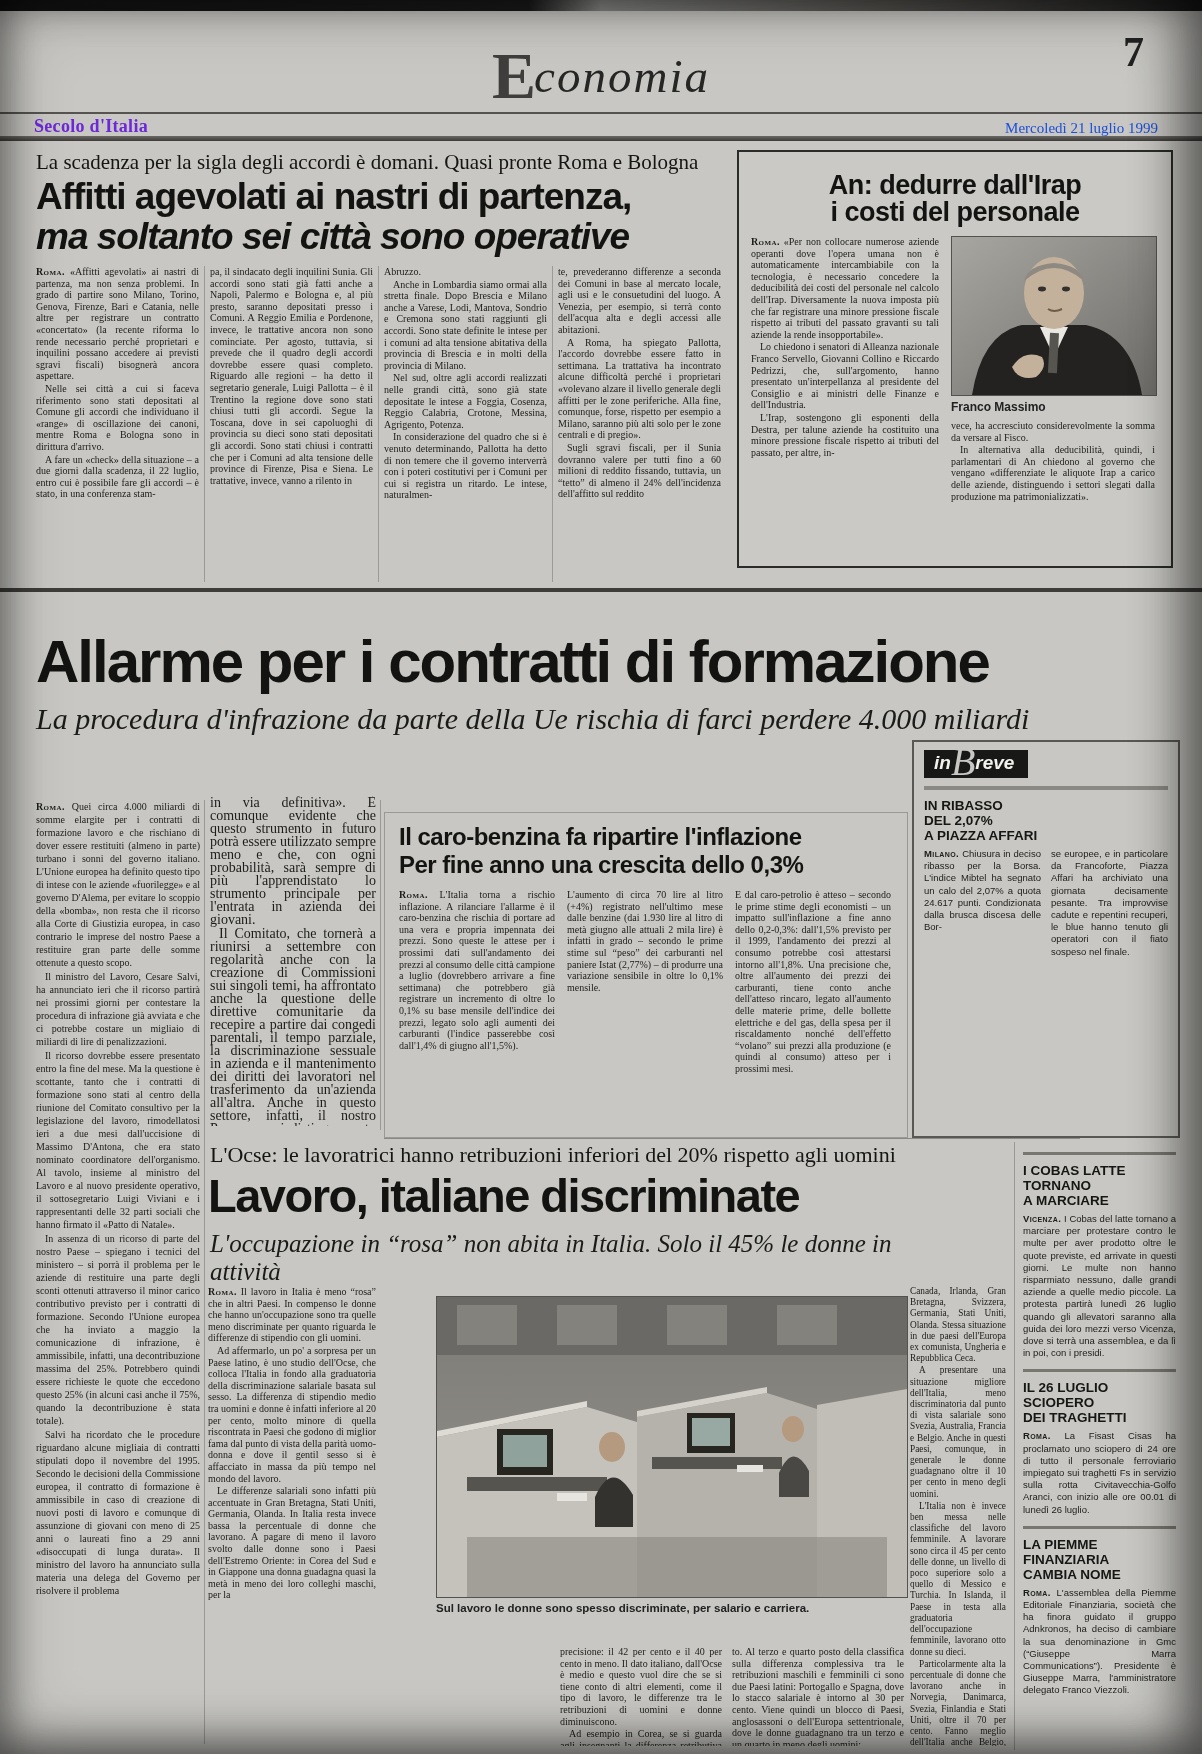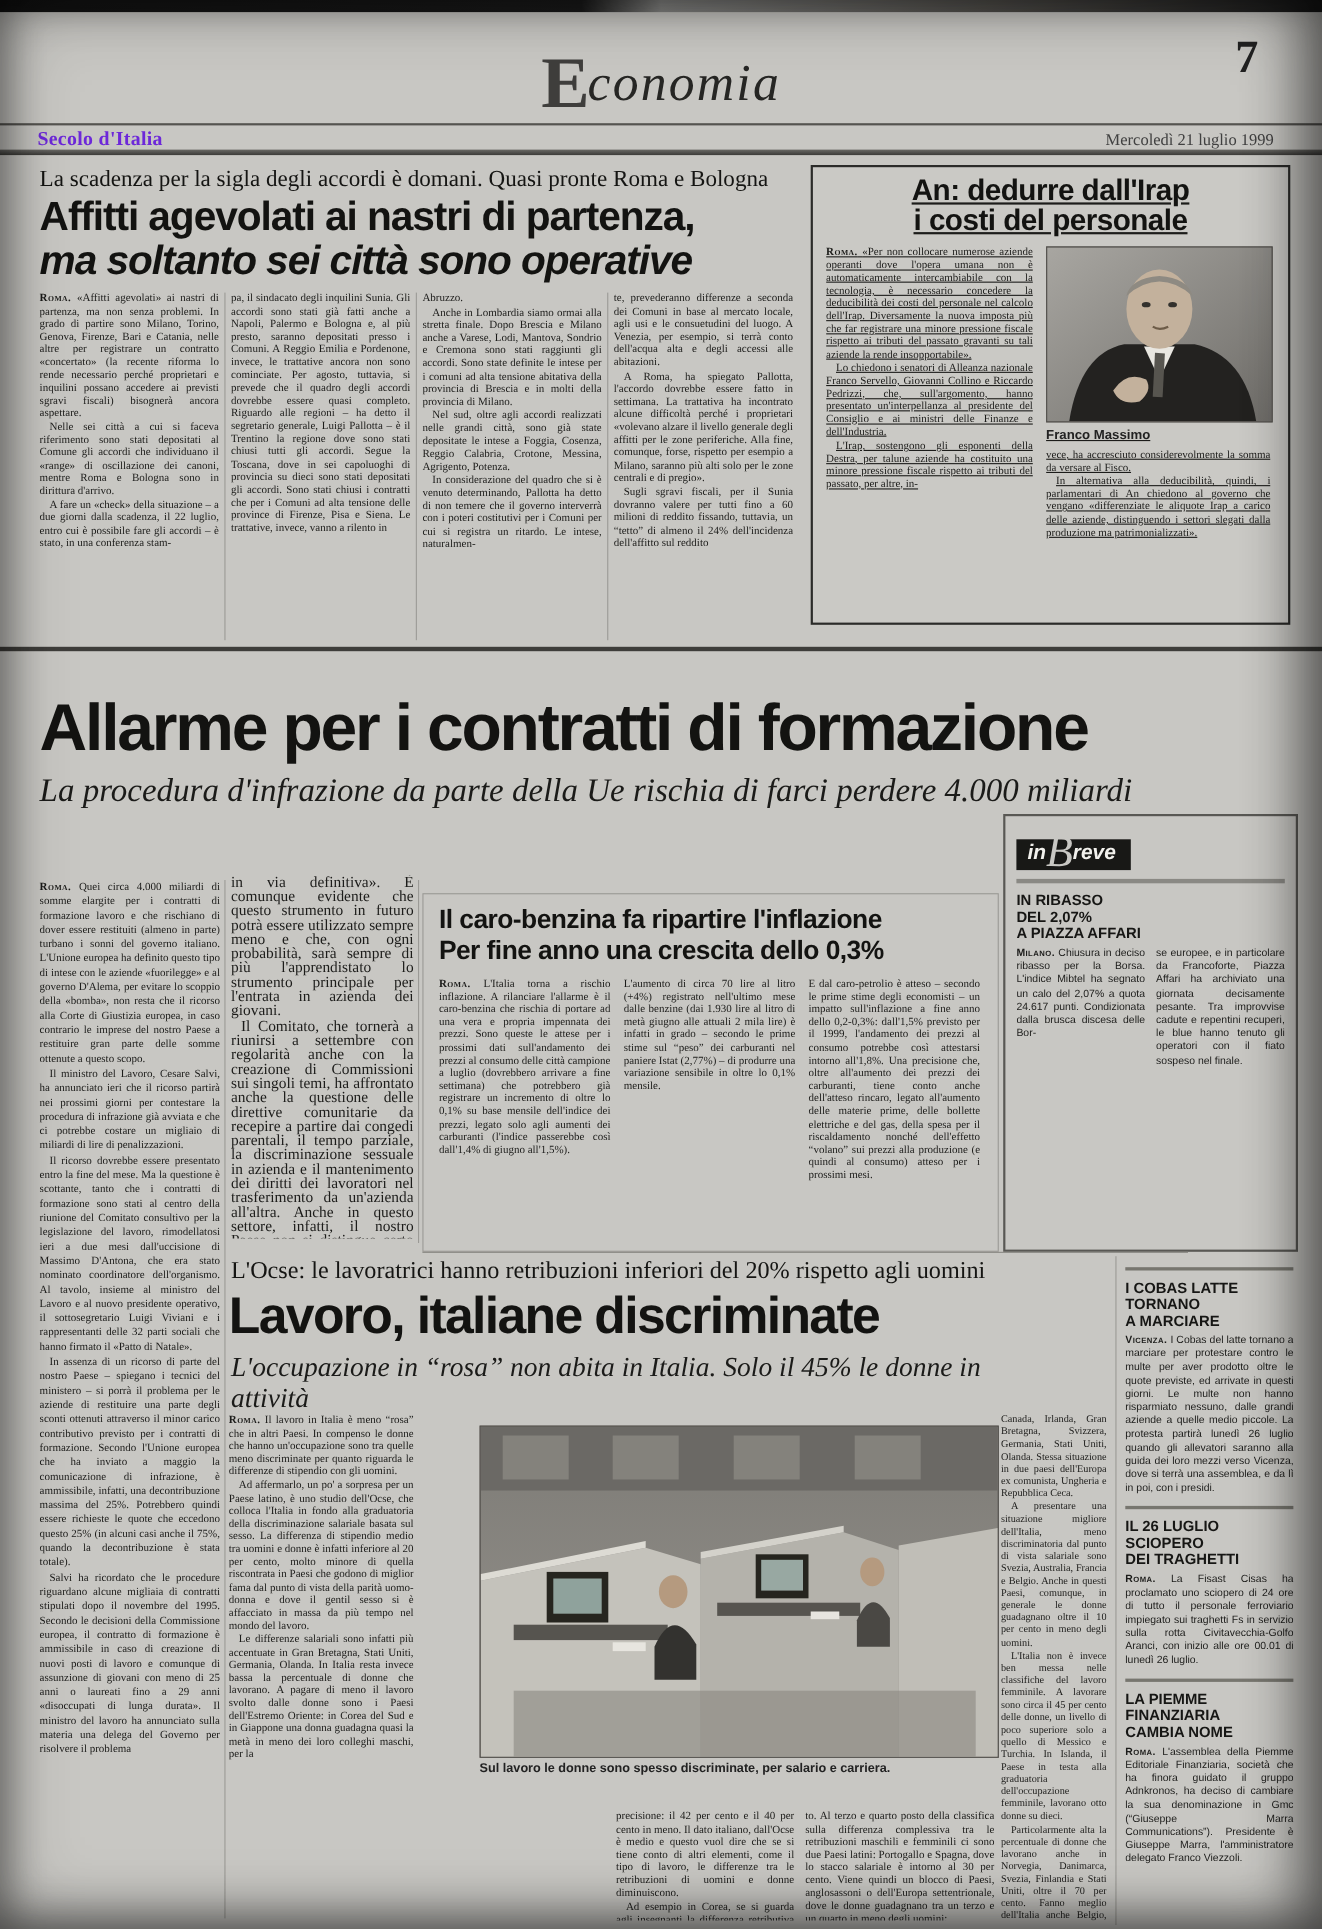--- a/index.html
+++ b/index.html
@@ -19,7 +19,7 @@
   .pageno{top:28px;right:58px;font-size:42px;font-weight:700;color:#222;}
   .rule-thin{height:2px;background:#555450;}
   .masthead{top:116px;left:34px;font-weight:700;font-size:18px;letter-spacing:.3px;color:#6d28d9;}
-  .dateline-top{top:120px;right:44px;font-size:15px;color:#404040;}
+  .dateline-top{top:120px;right:44px;font-size:15px;color:#1d4ed8;}
   .rule-thick{height:5px;background:linear-gradient(180deg,#6a6965,#3c3b38);}
   
   .kicker{font-family:"Liberation Serif",serif;color:#151513;}

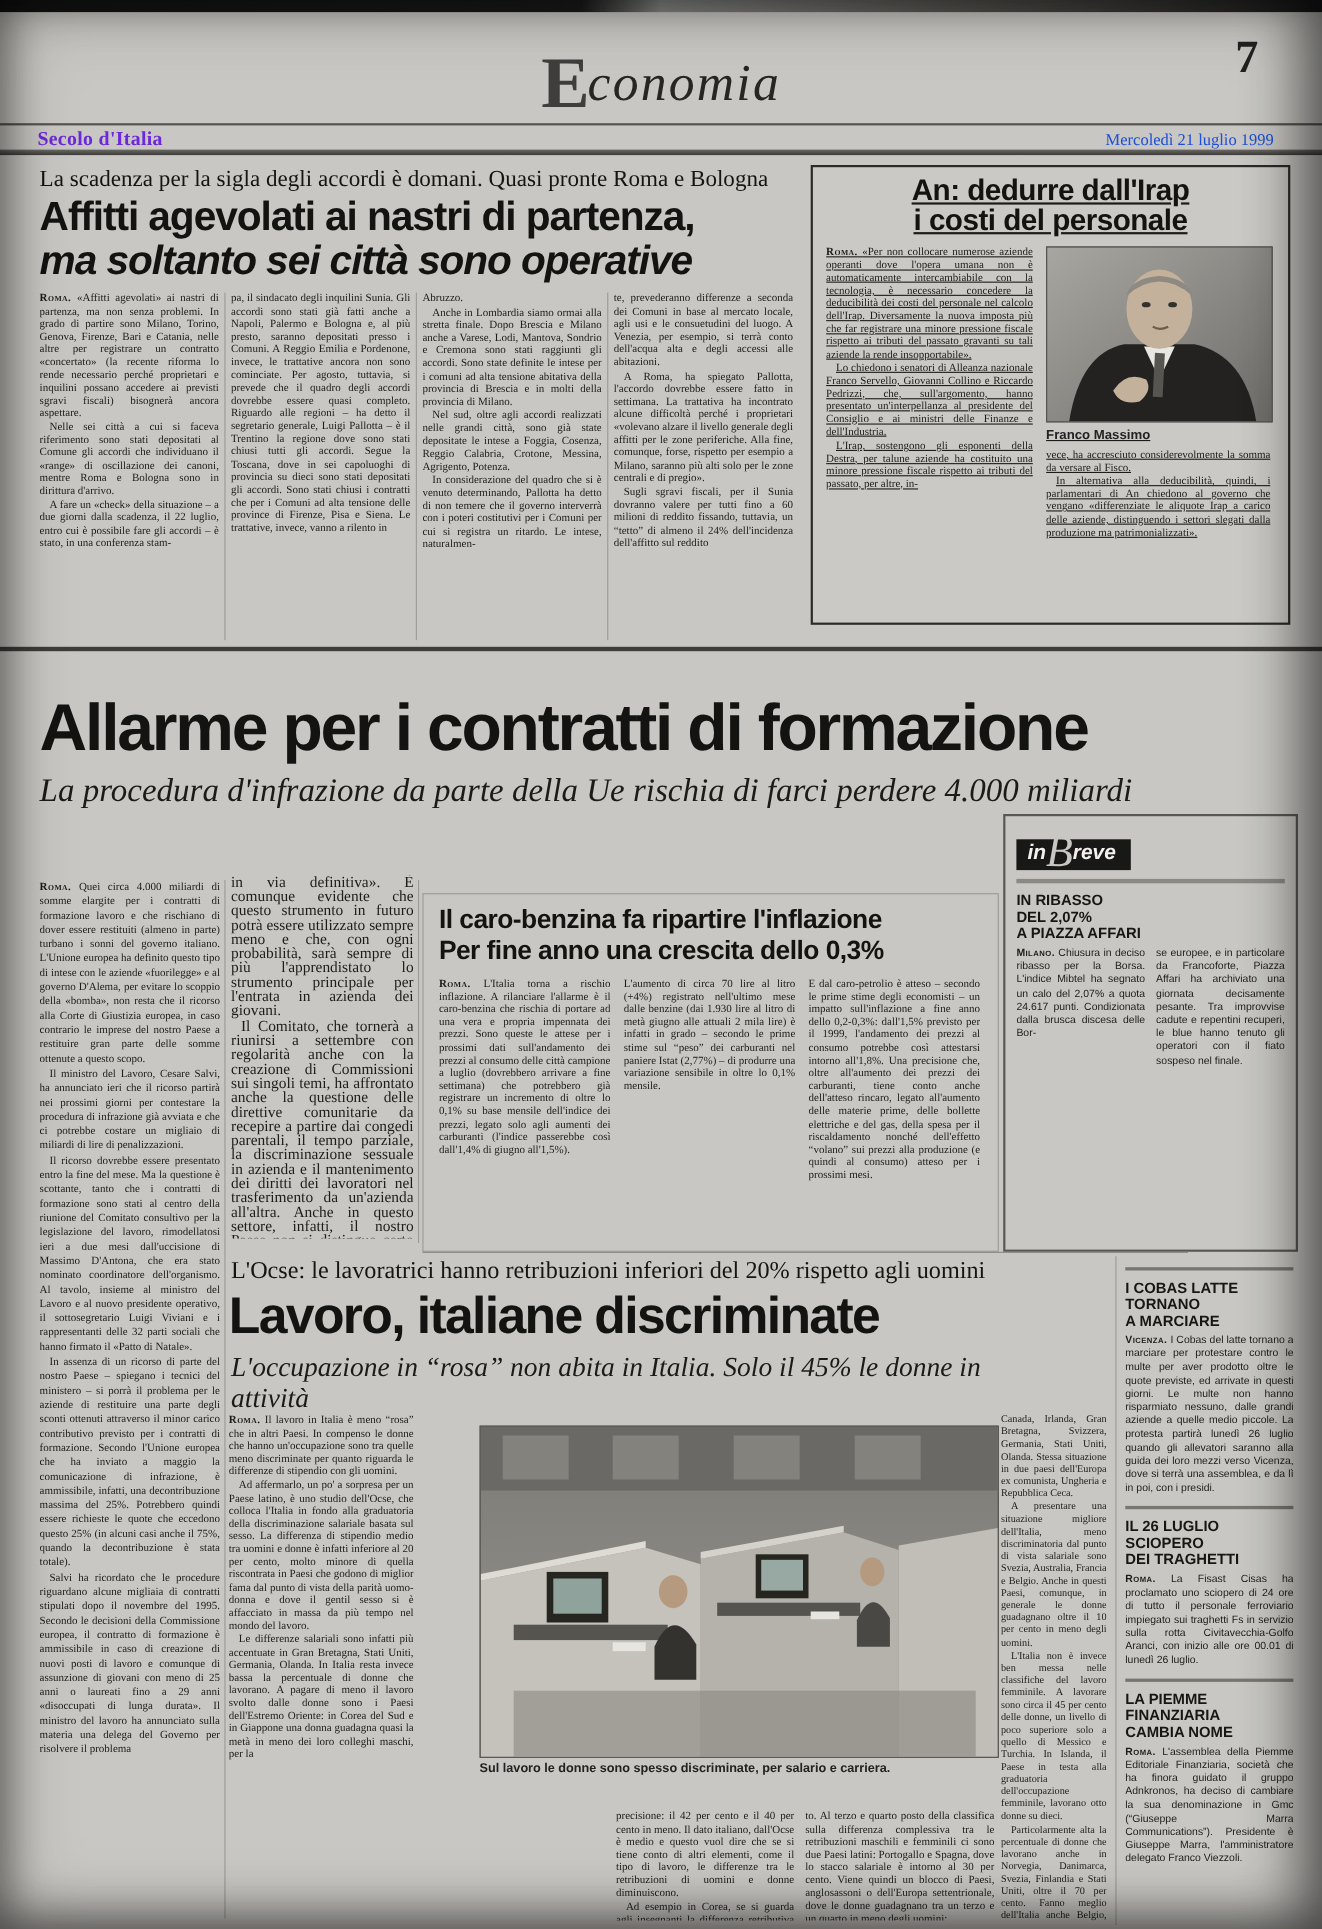--- a/index.html
+++ b/index.html
@@ -32,7 +32,7 @@
   .dl{font-weight:700;font-variant:small-caps;letter-spacing:.4px;}
   .vline{width:1px;background:#9b9a96;}
   
-  .irap-box{border:2px solid #2b2b29;padding:8px 12px;box-sizing:border-box;background:rgba(255,255,255,0.04);text-decoration:underline;}
+  .irap-box{border:2px solid #2b2b29;padding:20px 12px;box-sizing:border-box;background:rgba(255,255,255,0.04);}
   .irap-box .hl{text-align:center;font-size:27px;letter-spacing:-0.5px;}
   .photo-frame{background:#6e6c68;border:1px solid #54524e;}
   .caption{font-family:"Liberation Sans",sans-serif;font-weight:700;font-size:12px;color:#222;}

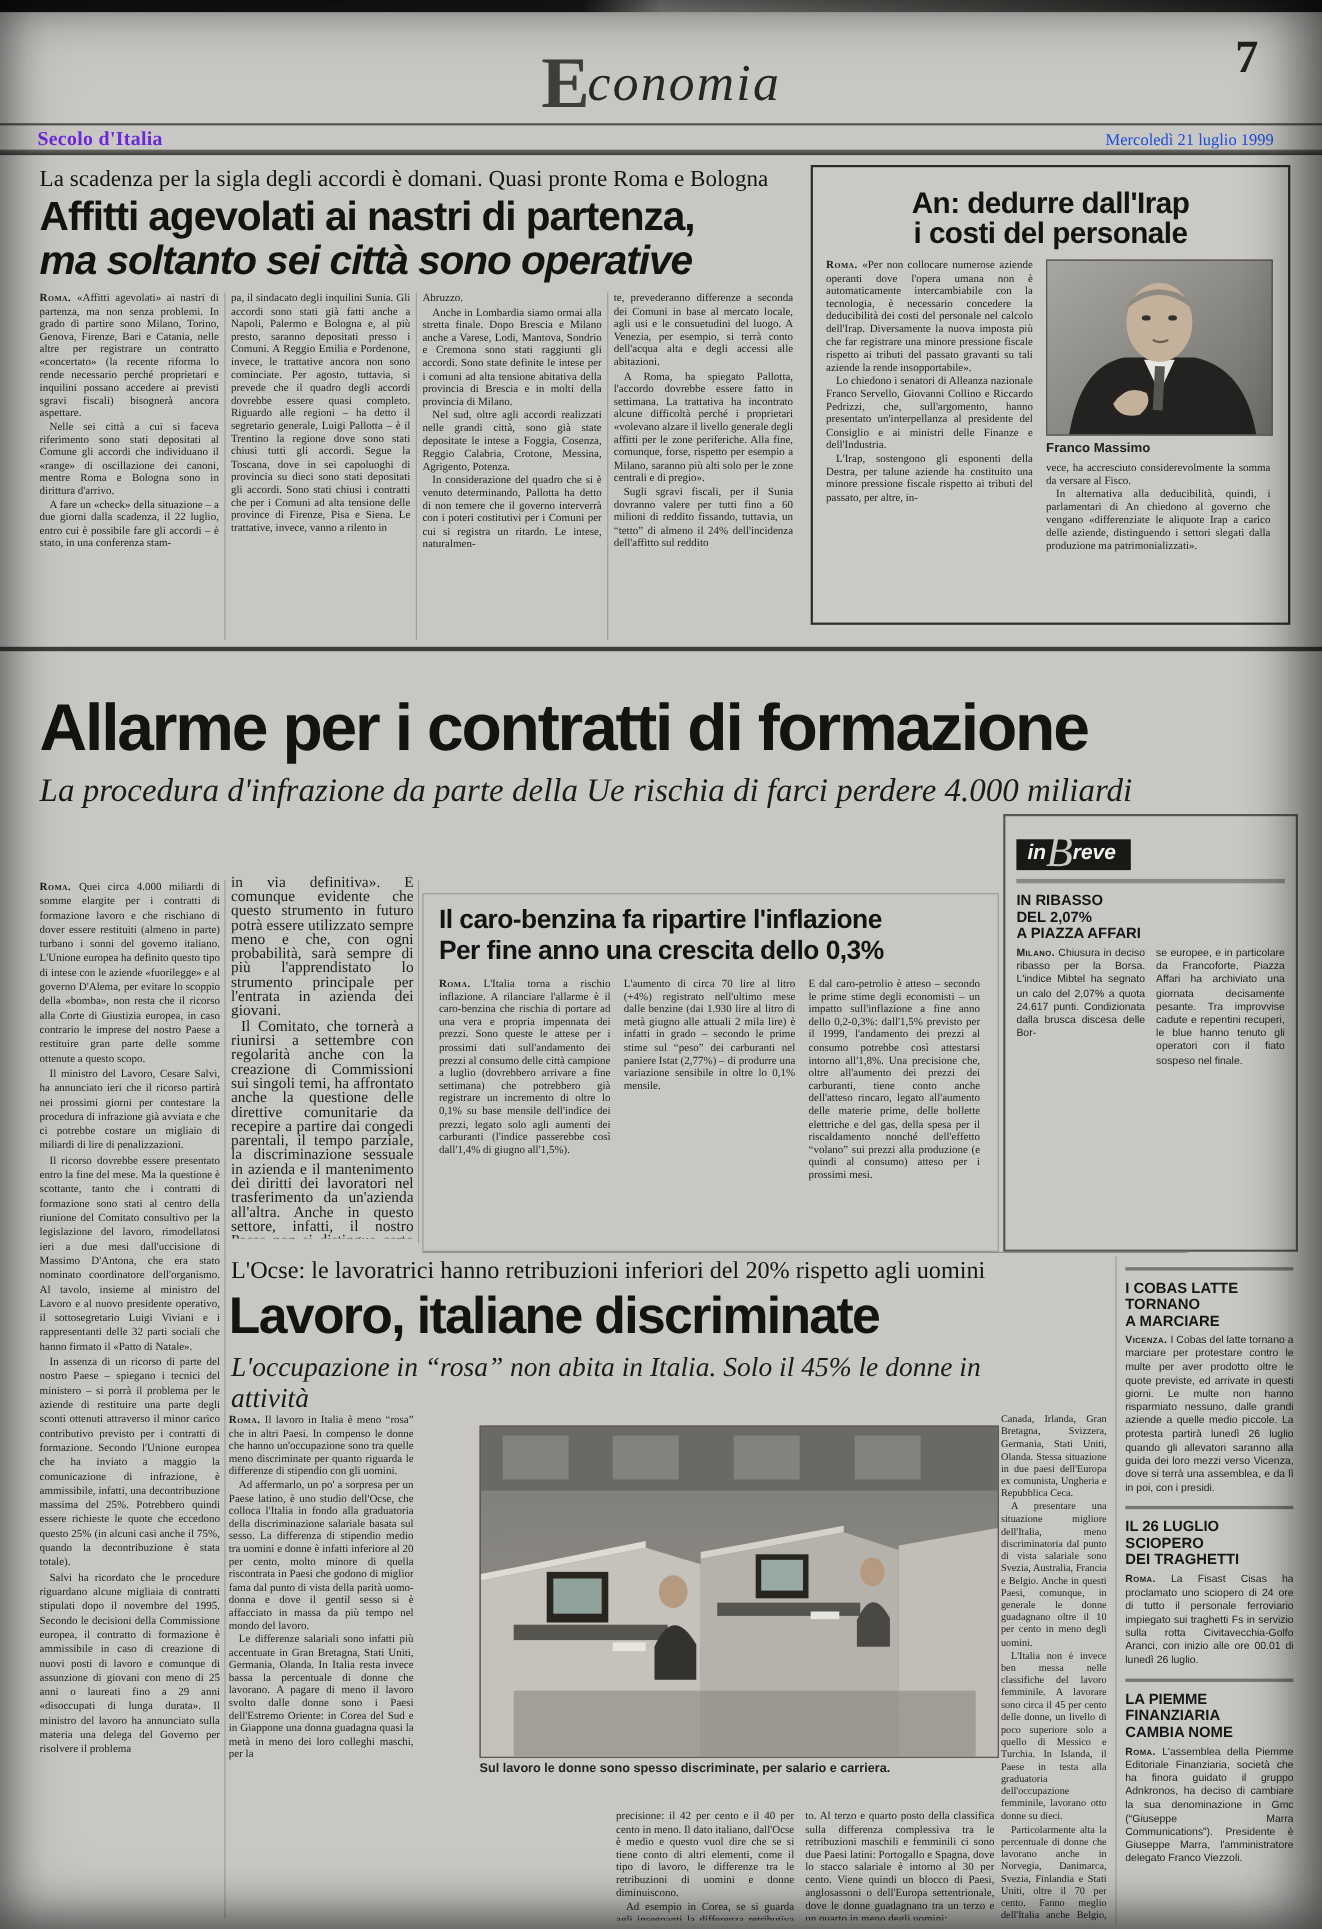--- a/index.html
+++ b/index.html
@@ -40,7 +40,7 @@
   .benzina{border:1px solid #9a9995;box-sizing:border-box;padding:10px 14px;}
   .benzina .hl{font-size:24px;line-height:28px;letter-spacing:-0.5px;}
   
-  .rail-top{border:2px solid #595854;box-sizing:border-box;padding:21px 10px;}
+  .rail-top{border:2px solid #595854;box-sizing:border-box;padding:8px 10px;}
   .brief-title{display:inline-block;background:#181816;color:#f2f1ed;padding:1px 14px 3px 10px;
         font-family:"Liberation Sans",sans-serif;font-style:italic;font-weight:700;font-size:19px;line-height:24px;}
   .brief-title .bigB{font-family:"Liberation Serif",serif;font-size:40px;font-weight:400;color:#c8c7c3;

